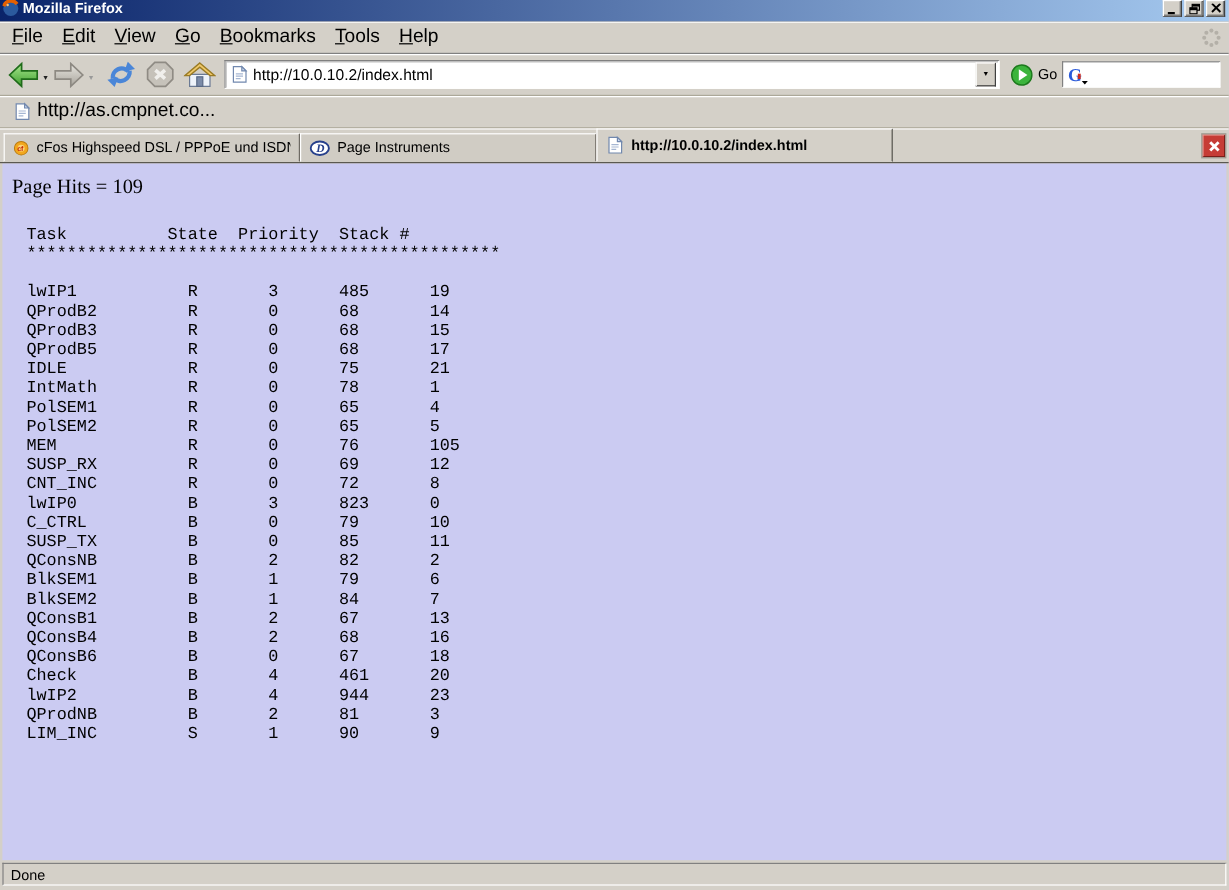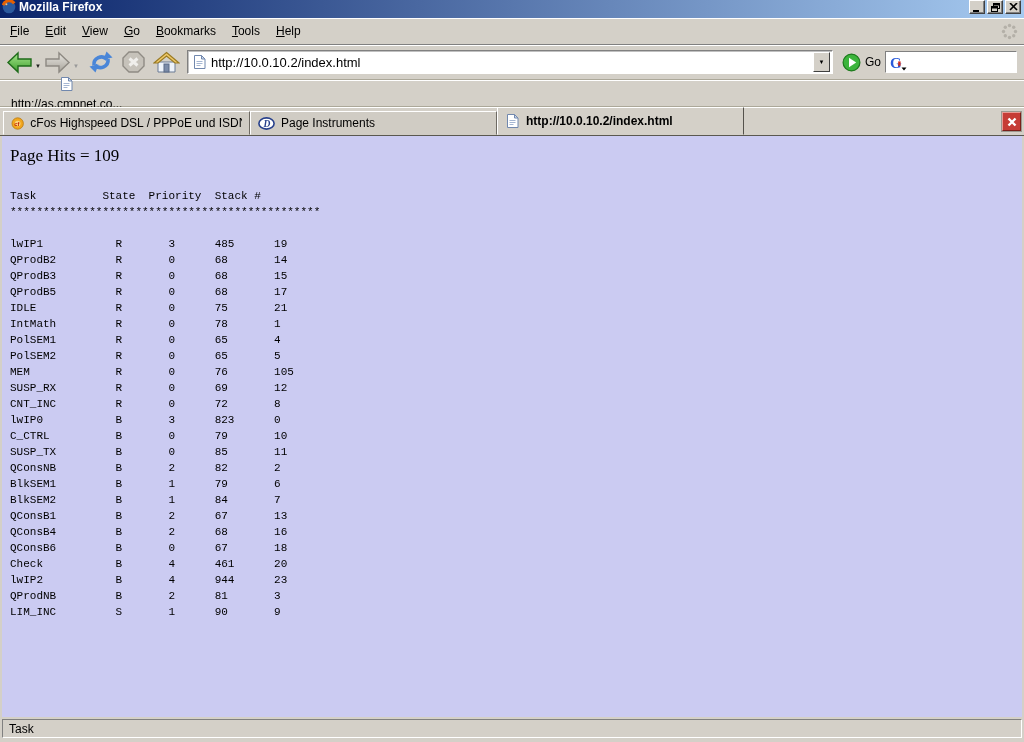--- a/index.html
+++ b/index.html
@@ -43,7 +43,7 @@
     box-shadow:inset 0 1px 0 #fff;
     display:flex;align-items:center;padding:0 2px;position:relative;
   }
-  .menu-item{font-size:12px;padding:4px 8px;color:#000;cursor:default;}
+  .menu-item{font-size:16px;padding:4px 8px;color:#000;cursor:default;}
   .throbber{position:absolute;right:6px;top:5px;}
 
   

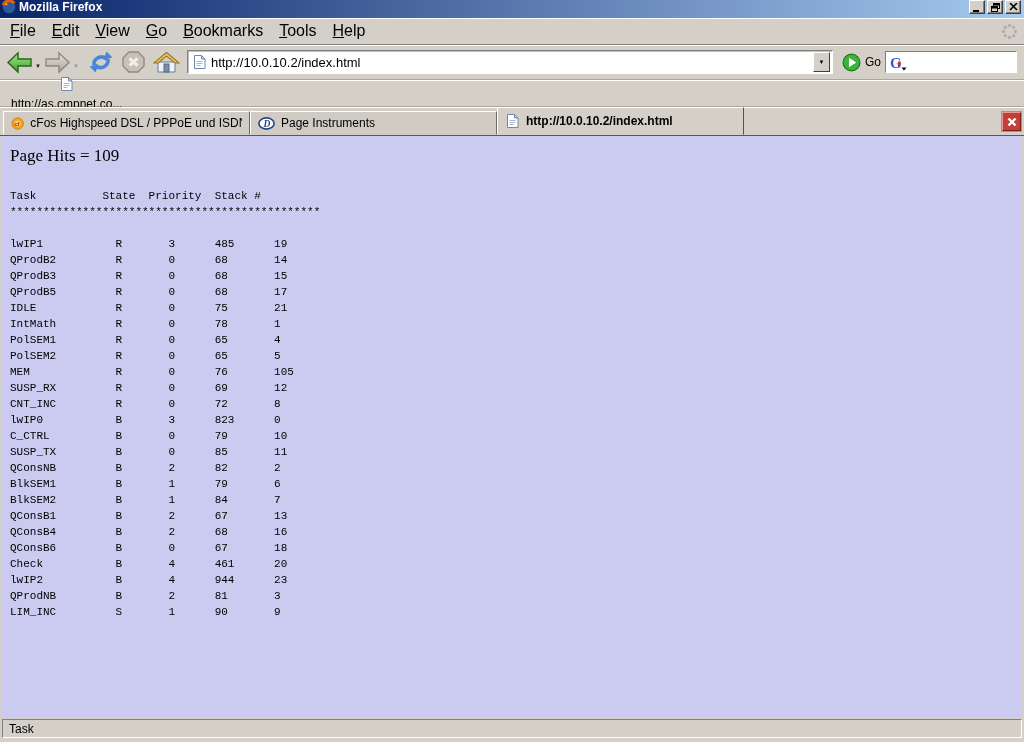--- a/index.html
+++ b/index.html
@@ -84,7 +84,7 @@
     border-bottom:1px solid #aca899;box-shadow:inset 0 1px 0 #fff;
     display:flex;align-items:center;padding:0 6px;
   }
-  .bookmark-item{display:flex;align-items:center;gap:5px;font-size:12px;padding:2px 5px;cursor:default;flex-direction:column;}
+  .bookmark-item{display:flex;align-items:center;gap:5px;font-size:16px;padding:2px 5px;cursor:default;}
 
   
   .tabbar{

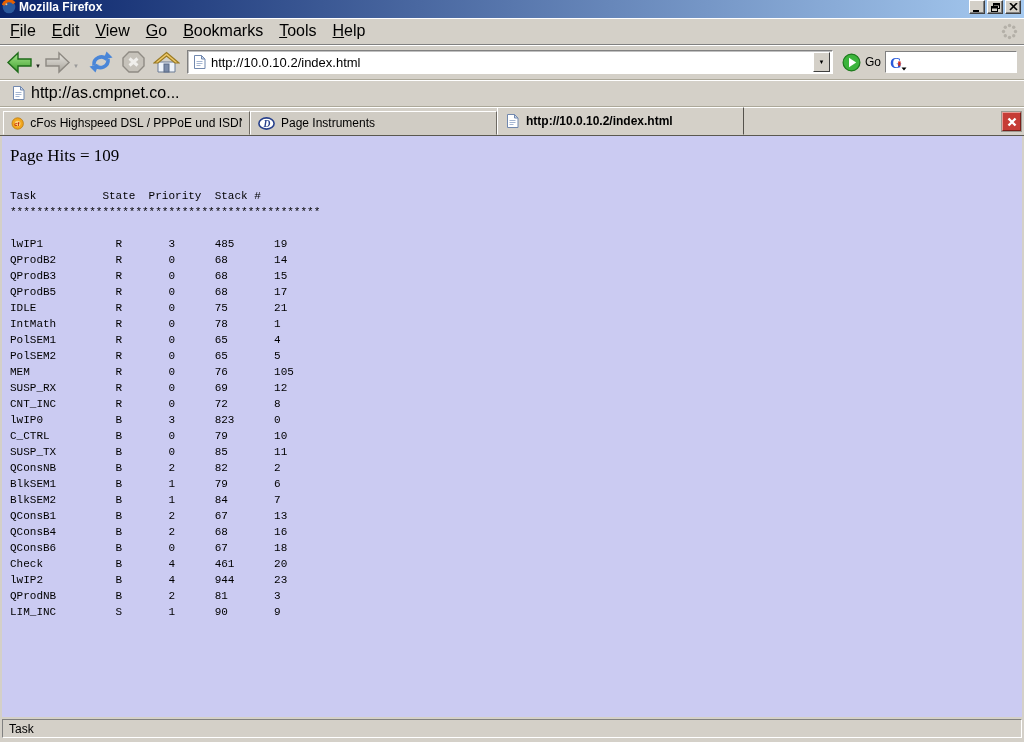--- a/index.html
+++ b/index.html
@@ -119,7 +119,7 @@
   .page-hits{font-family:"Liberation Serif",serif;font-size:17px;margin:4px 0 0 0;}
   .tasklist{
     font-family:"Liberation Mono","DejaVu Sans Mono",monospace;
-    font-size:11px;line-height:16px;margin:22px 0 0 0;
+    font-size:14px;line-height:16px;margin:22px 0 0 12px;
   }
 
   

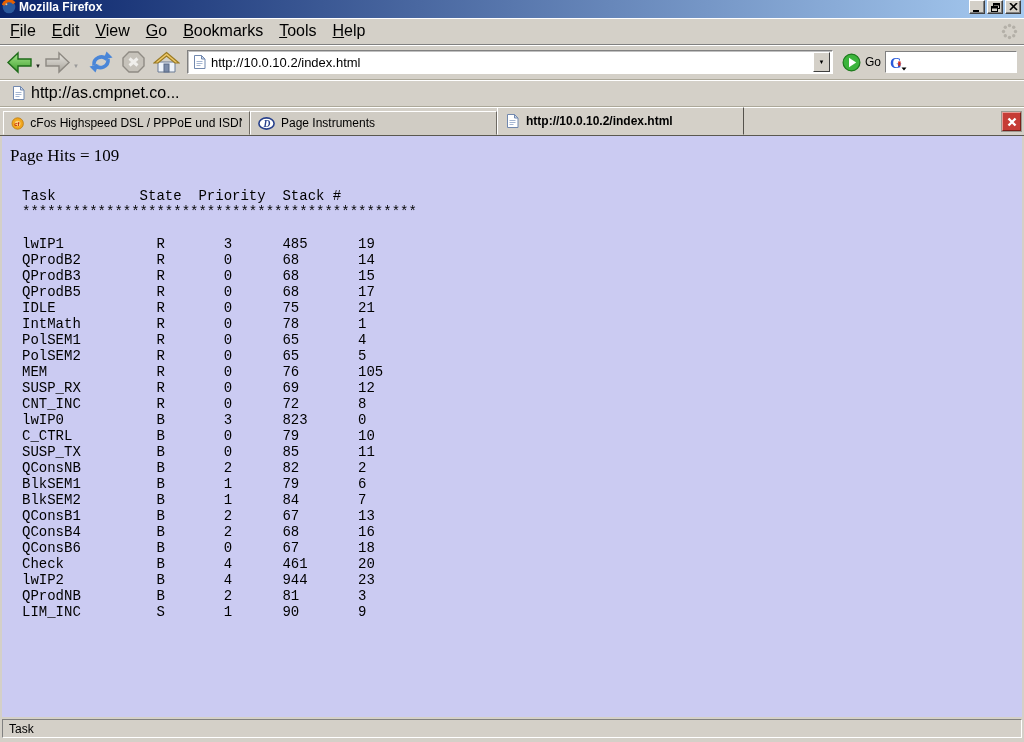--- a/index.html
+++ b/index.html
@@ -356,7 +356,7 @@
 
   <div class="statusbar">
     <div class="status-panel">
-      <span>Task</span>
+      <span>Done</span>
     </div>
   </div>
 

